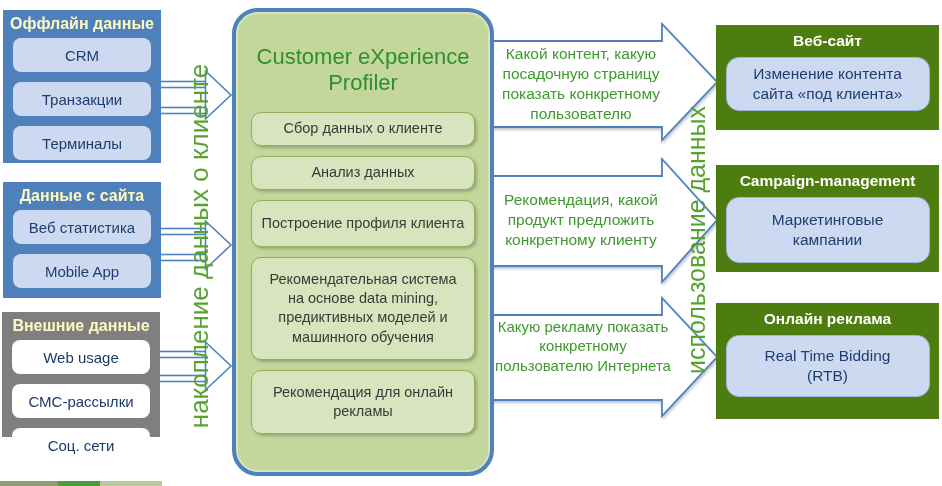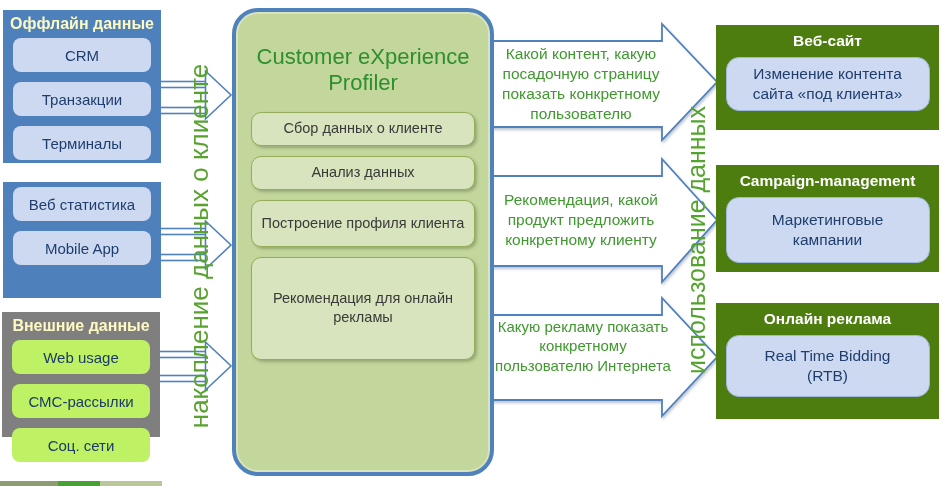--- a/index.html
+++ b/index.html
@@ -107,6 +107,7 @@
   </div>
 
   <div id="group-site" class="src-group blue">
+    <div class="src-header">Данные с сайта</div>
     <div class="src-items">
       <div class="src-item">Веб статистика</div>
       <div class="src-item">Mobile App</div>

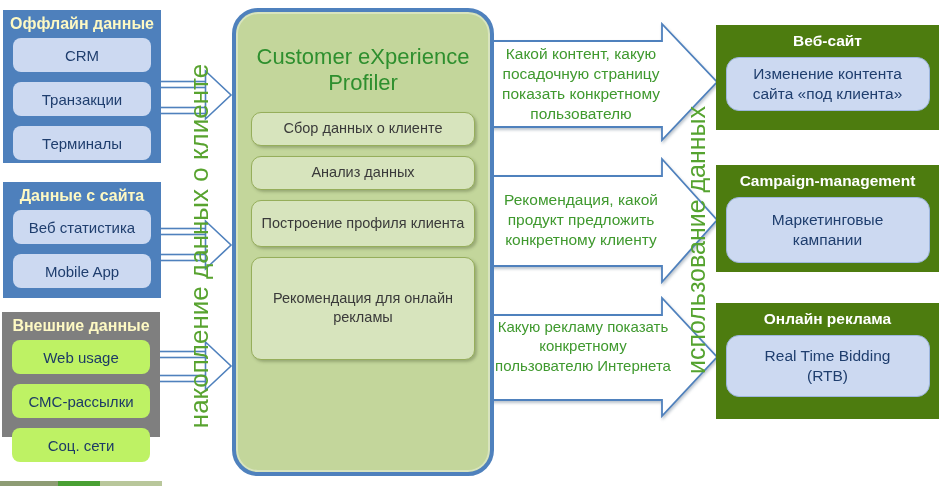--- a/index.html
+++ b/index.html
@@ -129,6 +129,7 @@
       <div class="step">Сбор данных о клиенте</div>
       <div class="step">Анализ данных</div>
       <div class="step">Построение профиля клиента</div>
+      <div class="step">Рекомендательная система на основе data mining, предиктивных моделей и машинного обучения</div>
       <div class="step">Рекомендация для онлайн рекламы</div>
     </div>
   </div>

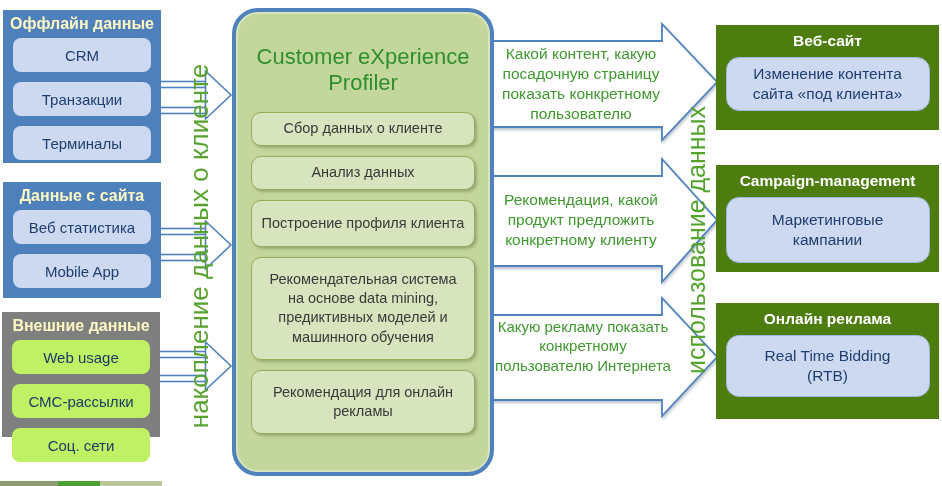--- a/index.html
+++ b/index.html
@@ -18,7 +18,7 @@
   .src-item{height:34px;border-radius:8px;display:flex;align-items:center;justify-content:center;
     font-size:15px;color:#1f3e6e;}
   .blue .src-item{background:#ccd9f1;}
-  .gray .src-item{background:#bef264;color:#1d3a66;}
+  .gray .src-item{background:#ffffff;color:#1d3a66;}
   #group-offline{top:10px;height:153px;}
   #group-site{top:182px;height:116px;}
   #group-external{top:312px;height:125px;left:2px;}

